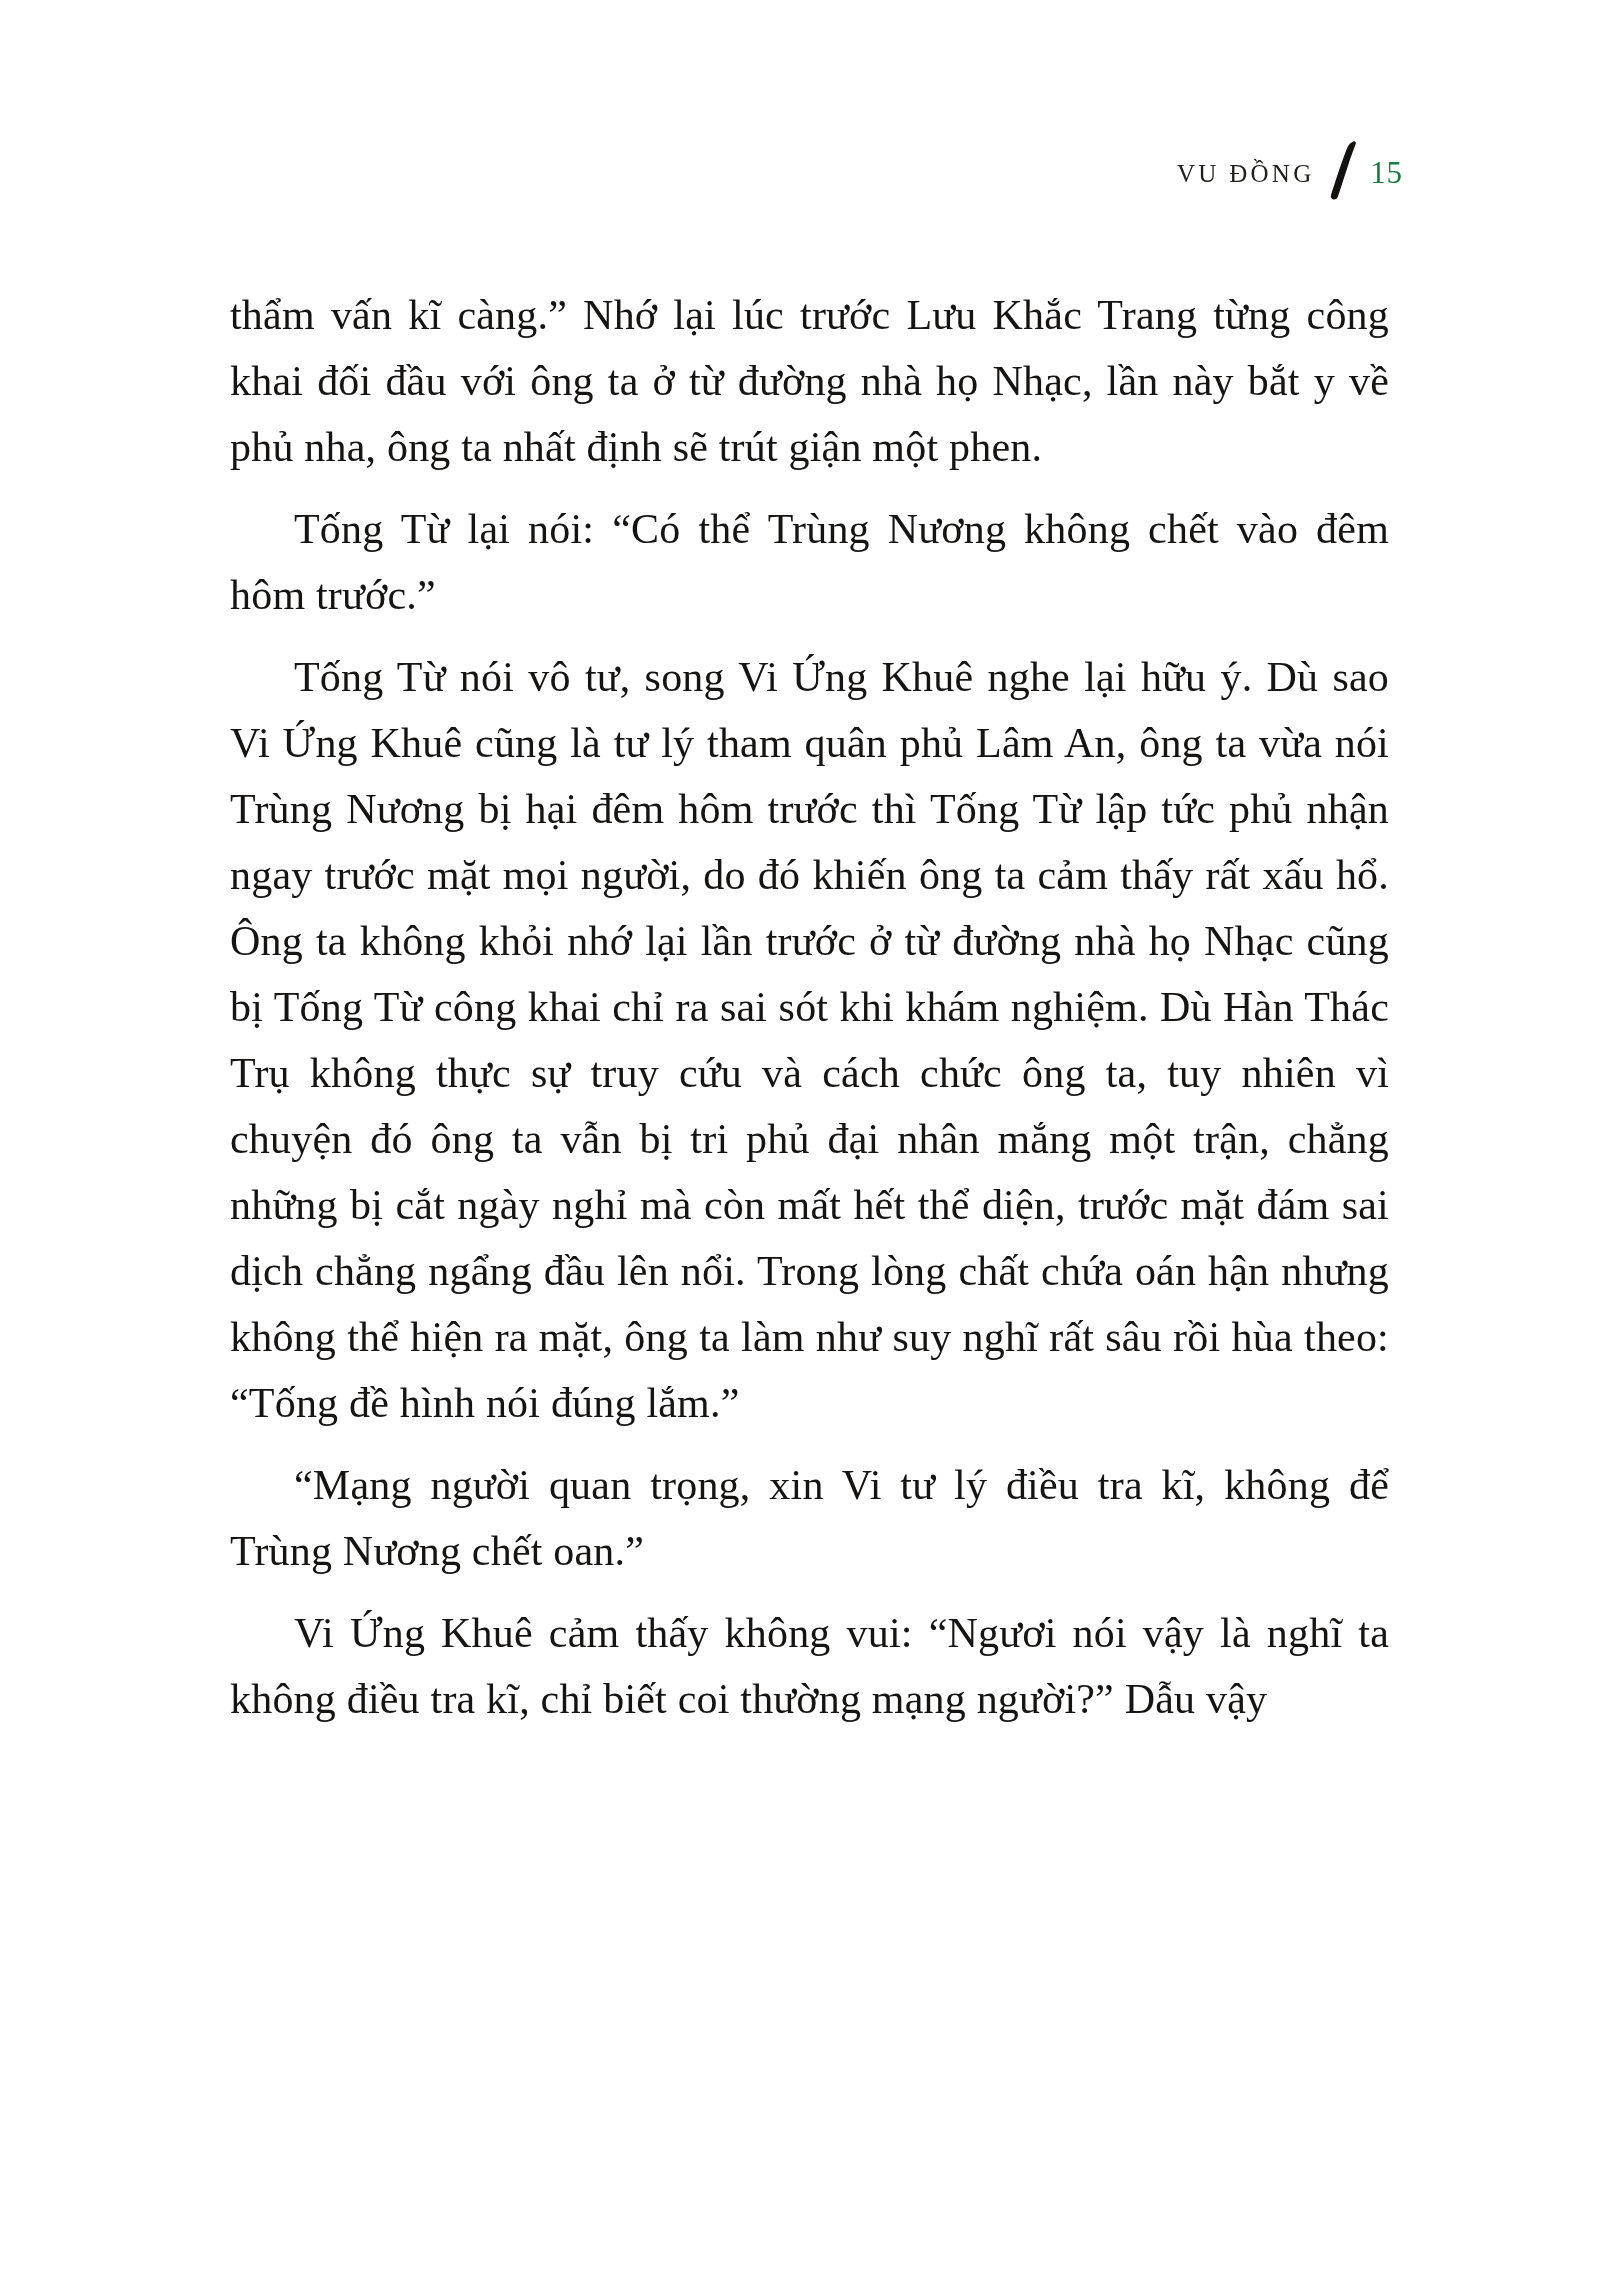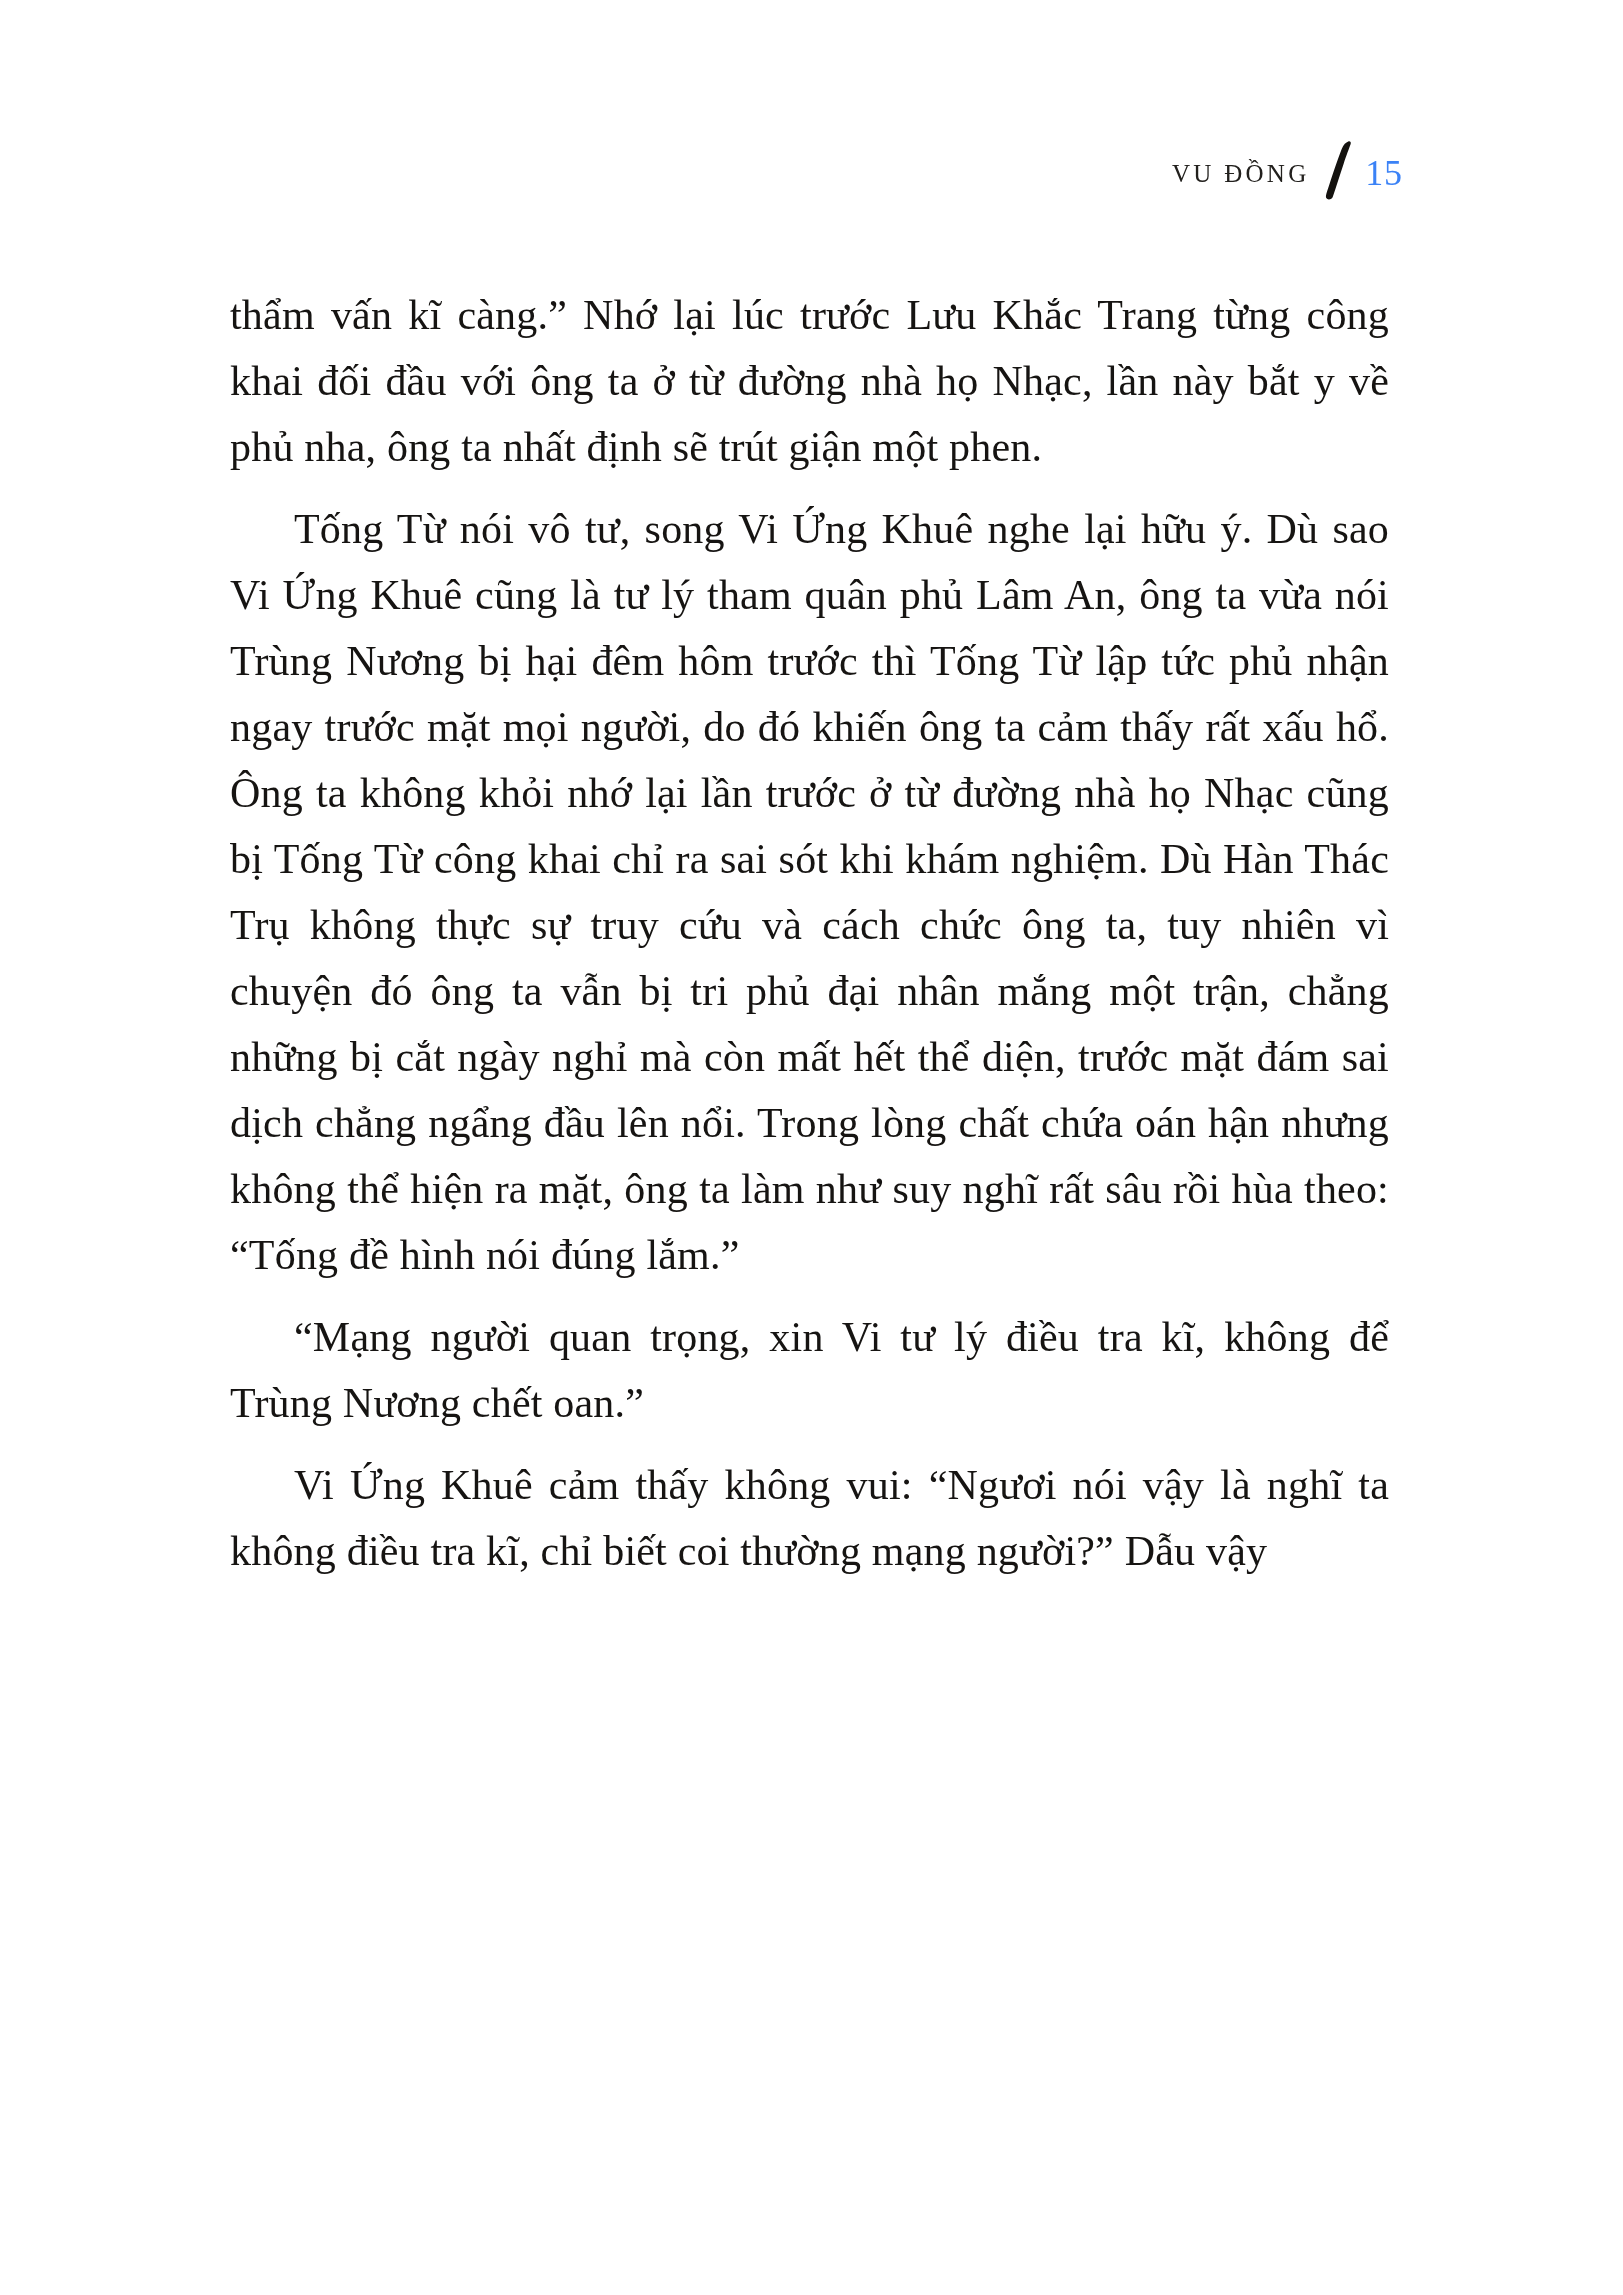--- a/index.html
+++ b/index.html
@@ -39,8 +39,8 @@
     display: block;
   }
   .page-number {
-    font-size: 36px;
-    color: #3b82f6;
+    font-size: 31px;
+    color: #15803d;
     line-height: 1;
     padding-top: 4.7px;
     letter-spacing: 0.9px;

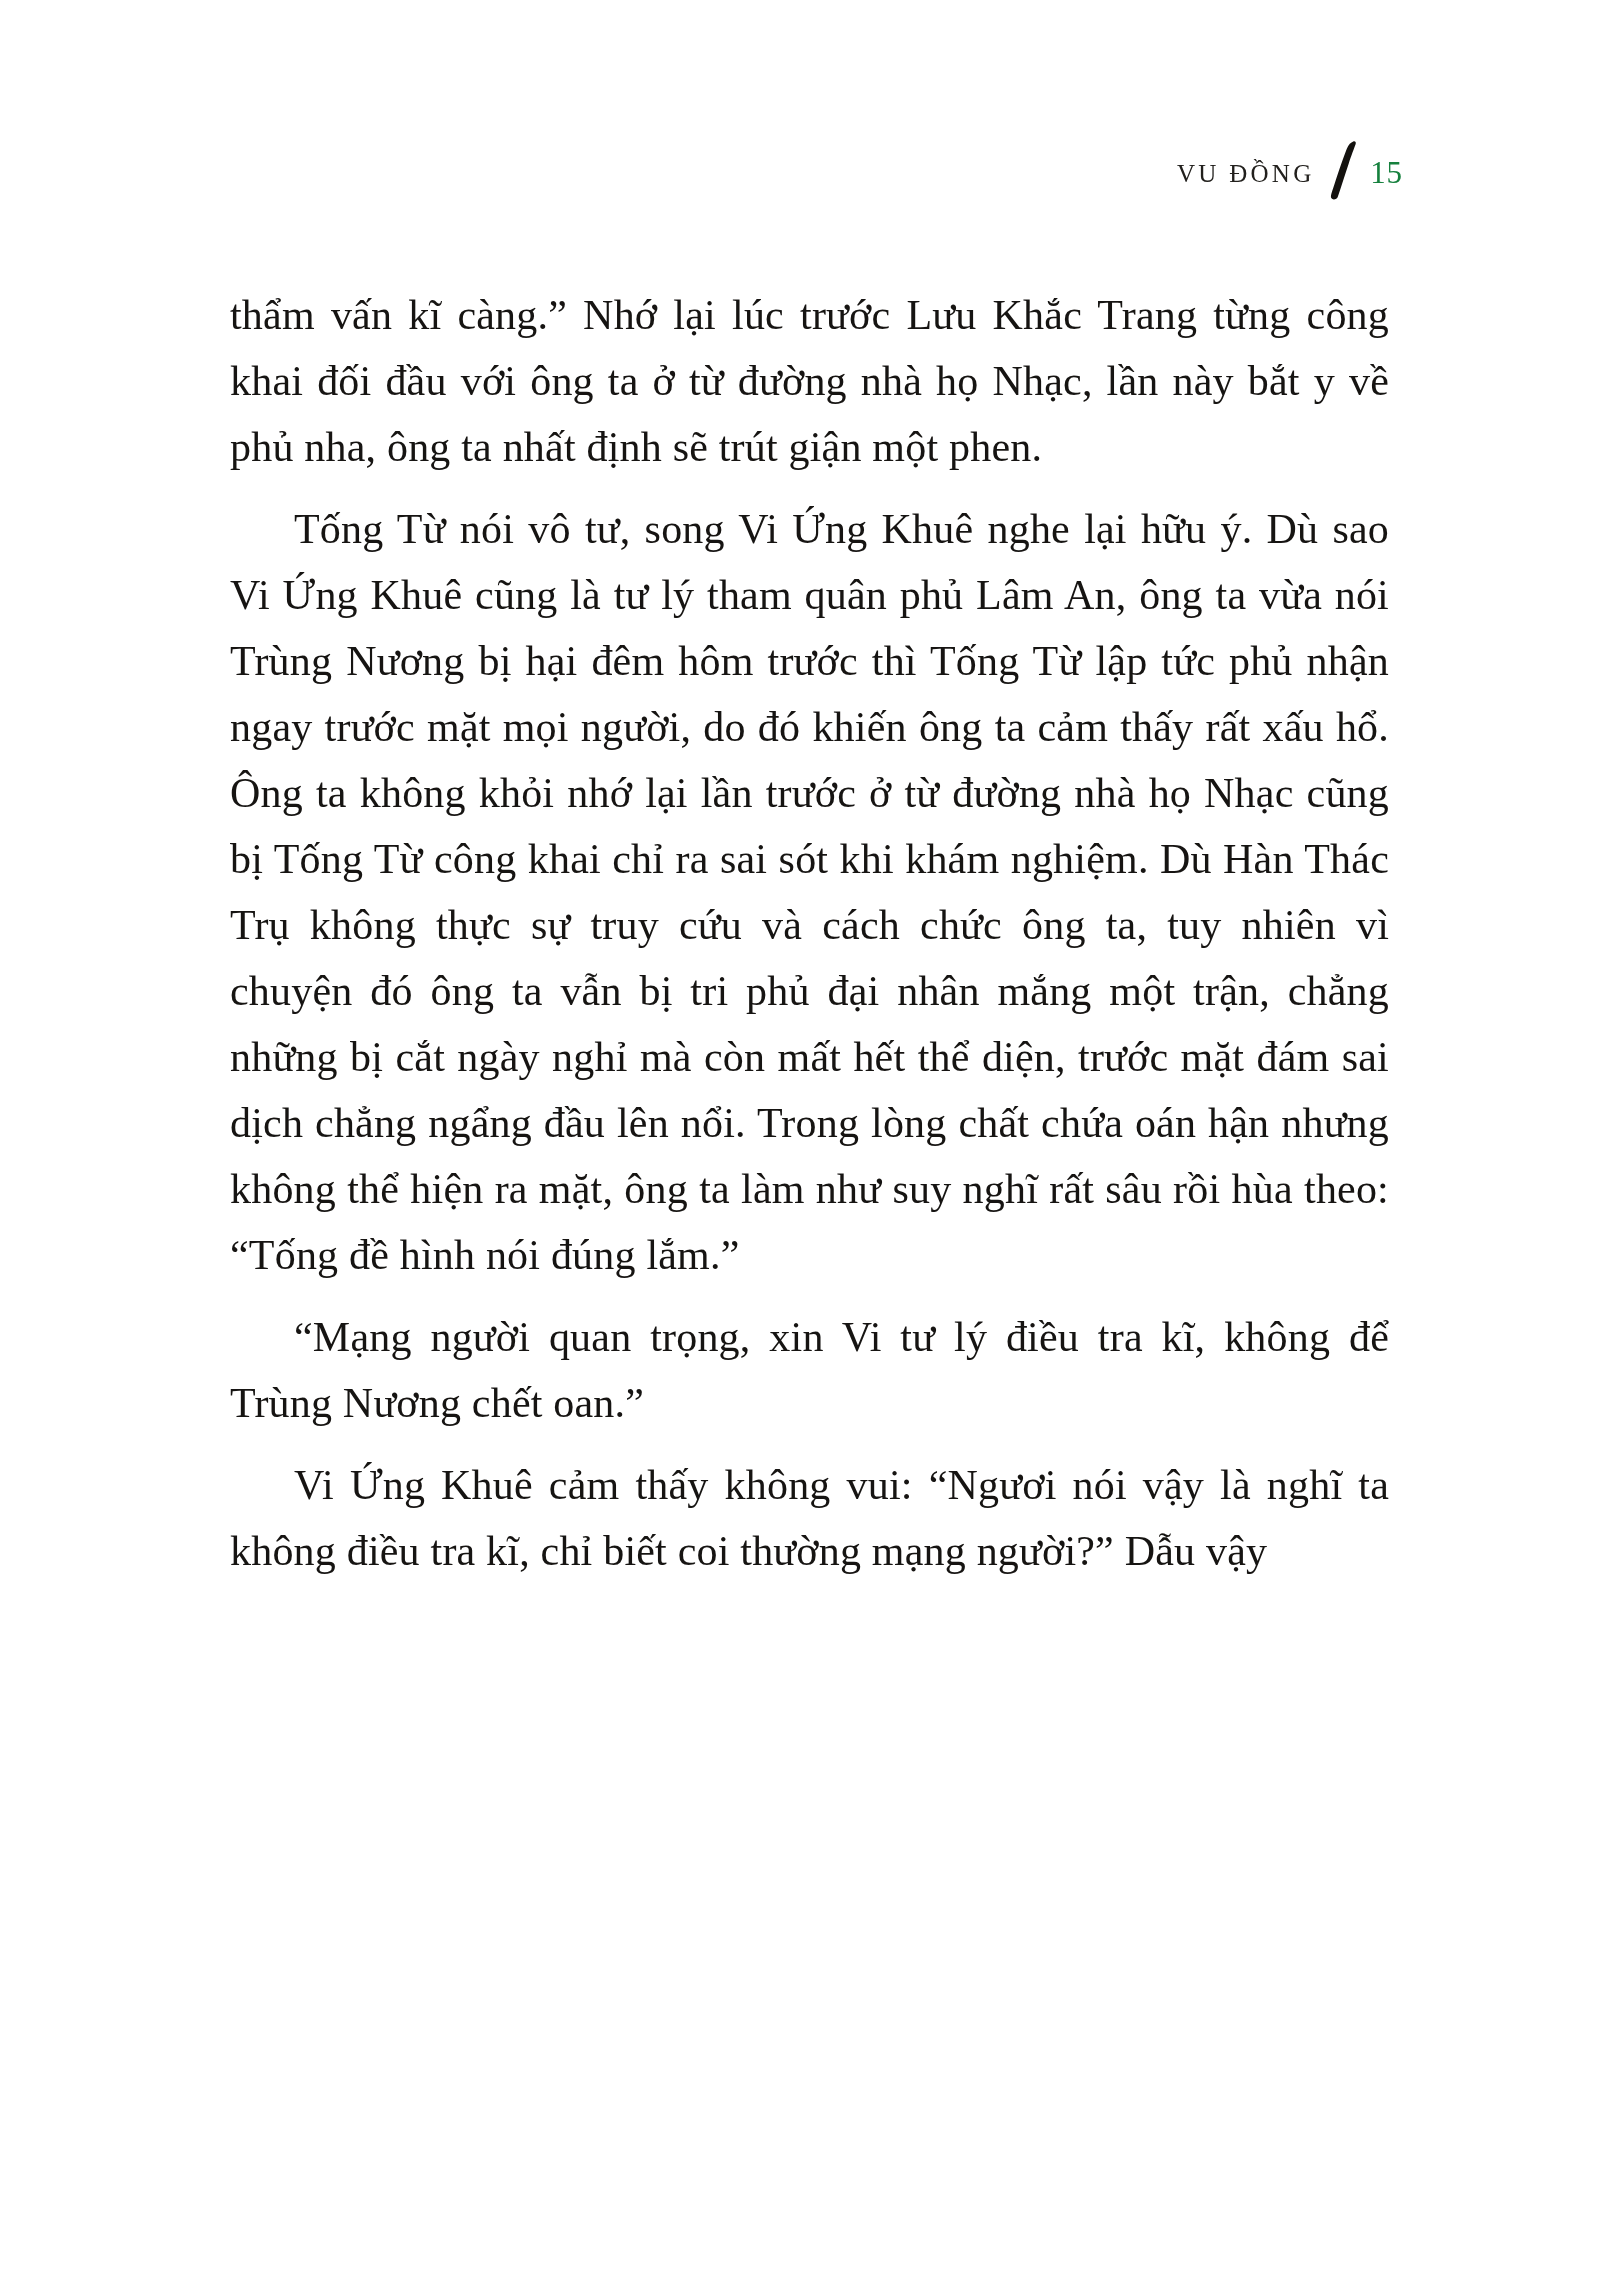--- a/index.html
+++ b/index.html
@@ -83,6 +83,7 @@
 
   <div class="body-text">
     <p>thẩm vấn kĩ càng.” Nhớ lại lúc trước Lưu Khắc Trang từng công khai đối đầu với ông ta ở từ đường nhà họ Nhạc, lần này bắt y về phủ nha, ông ta nhất định sẽ trút giận một phen.</p>
+    <p class="indent">Tống Từ lại nói: “Có thể Trùng Nương không chết vào đêm hôm trước.”</p>
     <p class="indent">Tống Từ nói vô tư, song Vi Ứng Khuê nghe lại hữu ý. Dù sao Vi Ứng Khuê cũng là tư lý tham quân phủ Lâm An, ông ta vừa nói Trùng Nương bị hại đêm hôm trước thì Tống Từ lập tức phủ nhận ngay trước mặt mọi người, do đó khiến ông ta cảm thấy rất xấu hổ. Ông ta không khỏi nhớ lại lần trước ở từ đường nhà họ Nhạc cũng bị Tống Từ công khai chỉ ra sai sót khi khám nghiệm. Dù Hàn Thác Trụ không thực sự truy cứu và cách chức ông ta, tuy nhiên vì chuyện đó ông ta vẫn bị tri phủ đại nhân mắng một trận, chẳng những bị cắt ngày nghỉ mà còn mất hết thể diện, trước mặt đám sai dịch chẳng ngẩng đầu lên nổi. Trong lòng chất chứa oán hận nhưng không thể hiện ra mặt, ông ta làm như suy nghĩ rất sâu rồi hùa theo: “Tống đề hình nói đúng lắm.”</p>
     <p class="indent">“Mạng người quan trọng, xin Vi tư lý điều tra kĩ, không để Trùng Nương chết oan.”</p>
     <p class="indent">Vi Ứng Khuê cảm thấy không vui: “Ngươi nói vậy là nghĩ ta không điều tra kĩ, chỉ biết coi thường mạng người?” Dẫu vậy</p>

